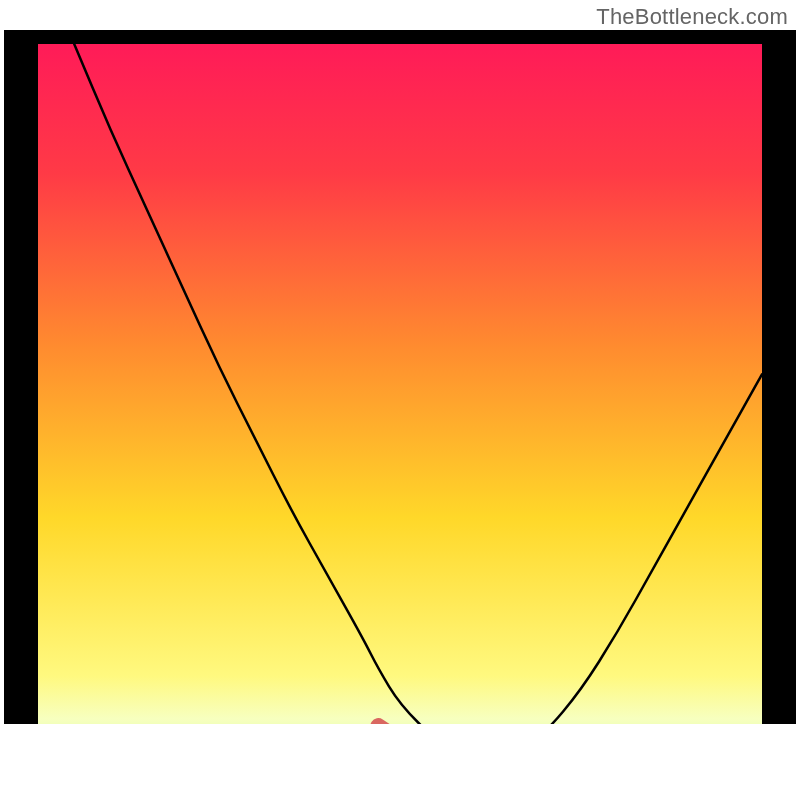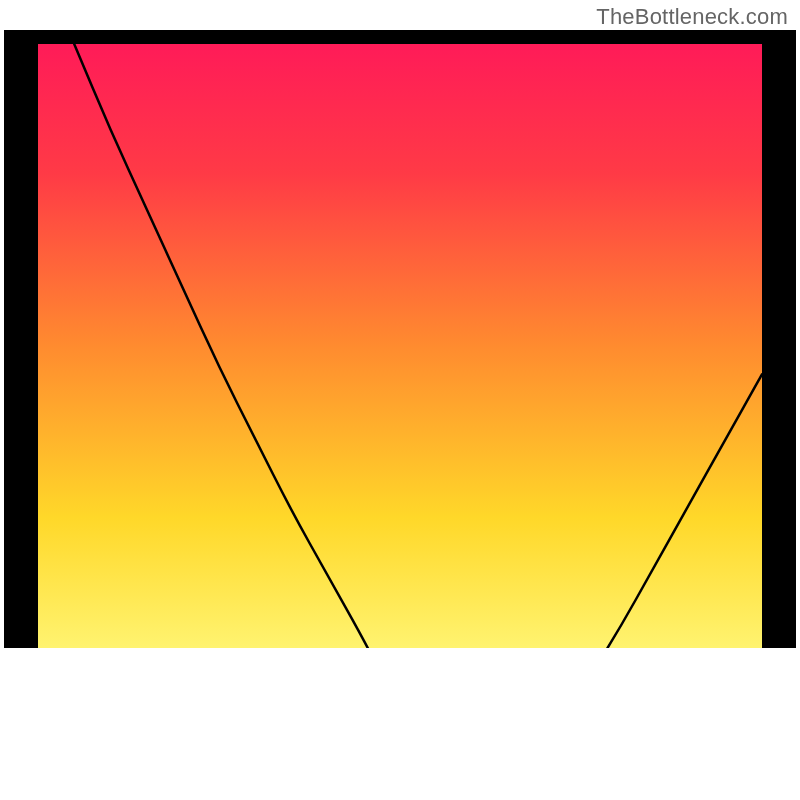--- a/index.html
+++ b/index.html
@@ -11,7 +11,7 @@
   .stage {
     position: relative;
     width: 800px;
-    height: 648px;
+    height: 724px;
     background: #fff;
   }
   .watermark {

